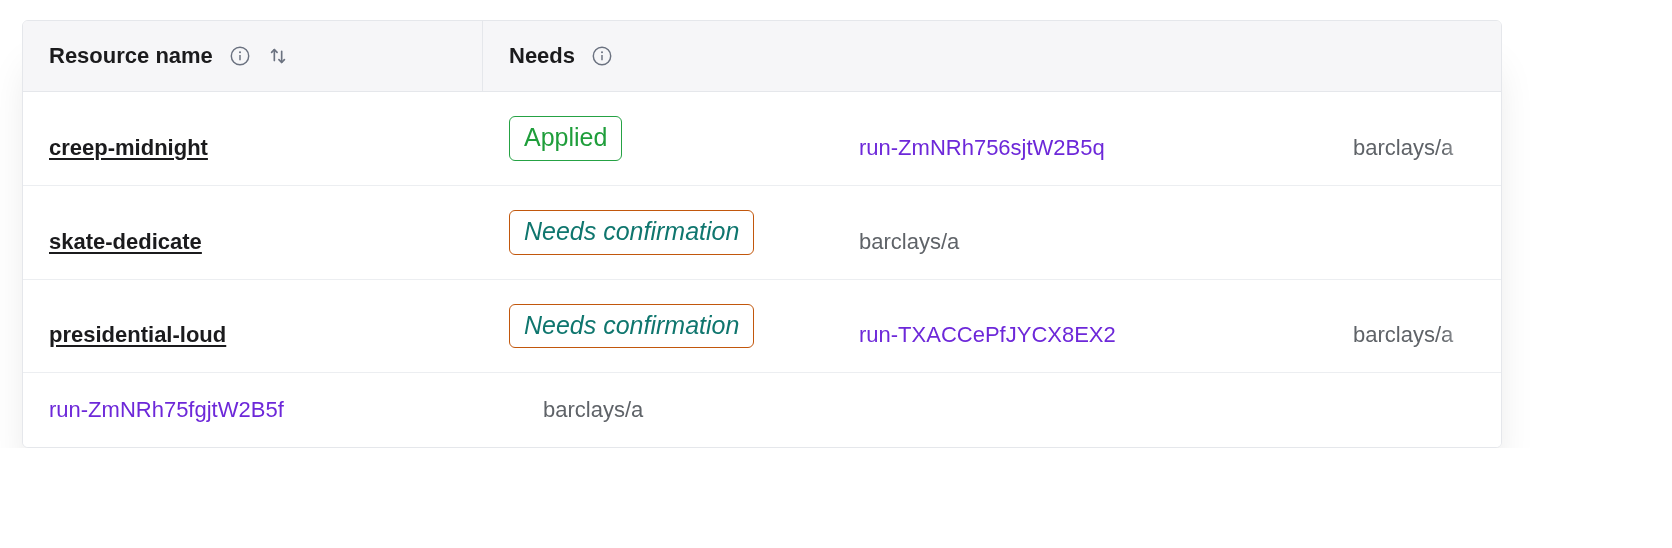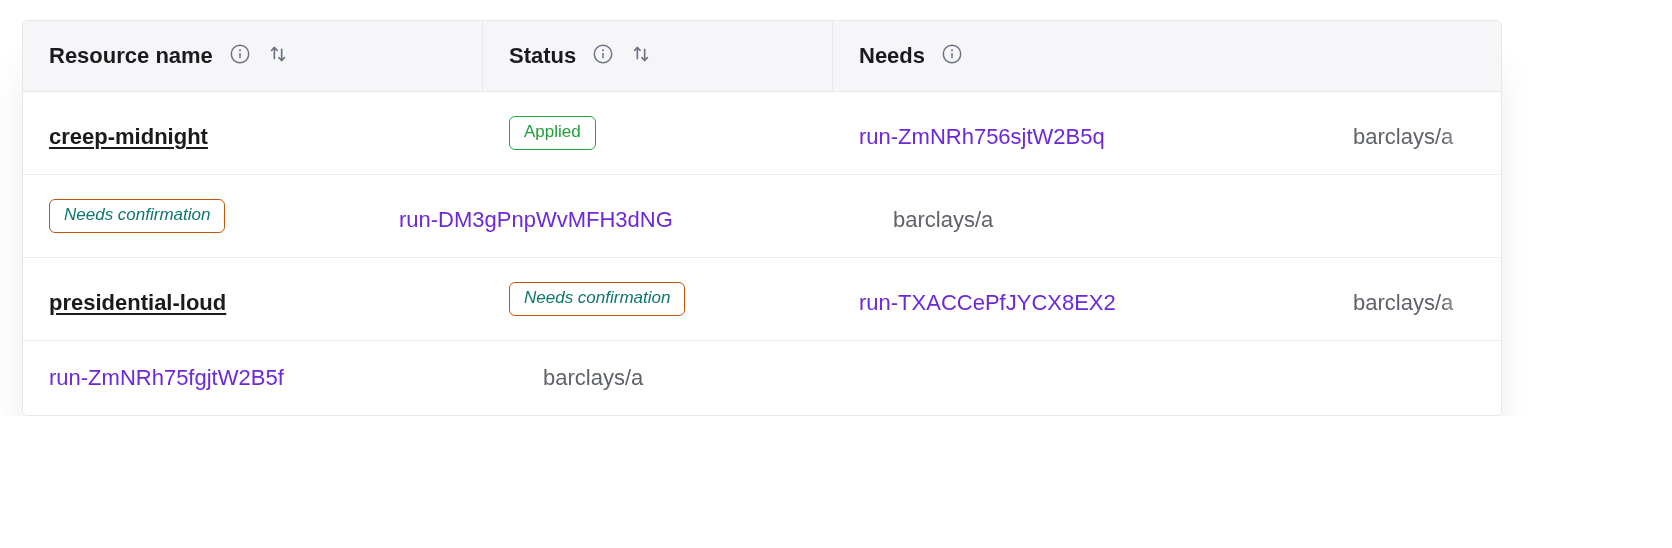--- a/index.html
+++ b/index.html
@@ -31,7 +31,7 @@
     .th {
       padding: 22px 26px;
       display: flex;
-      align-items: flex-start;
+      align-items: center;
       gap: 16px;
       font-weight: 700;
       color: #1b1b1d;

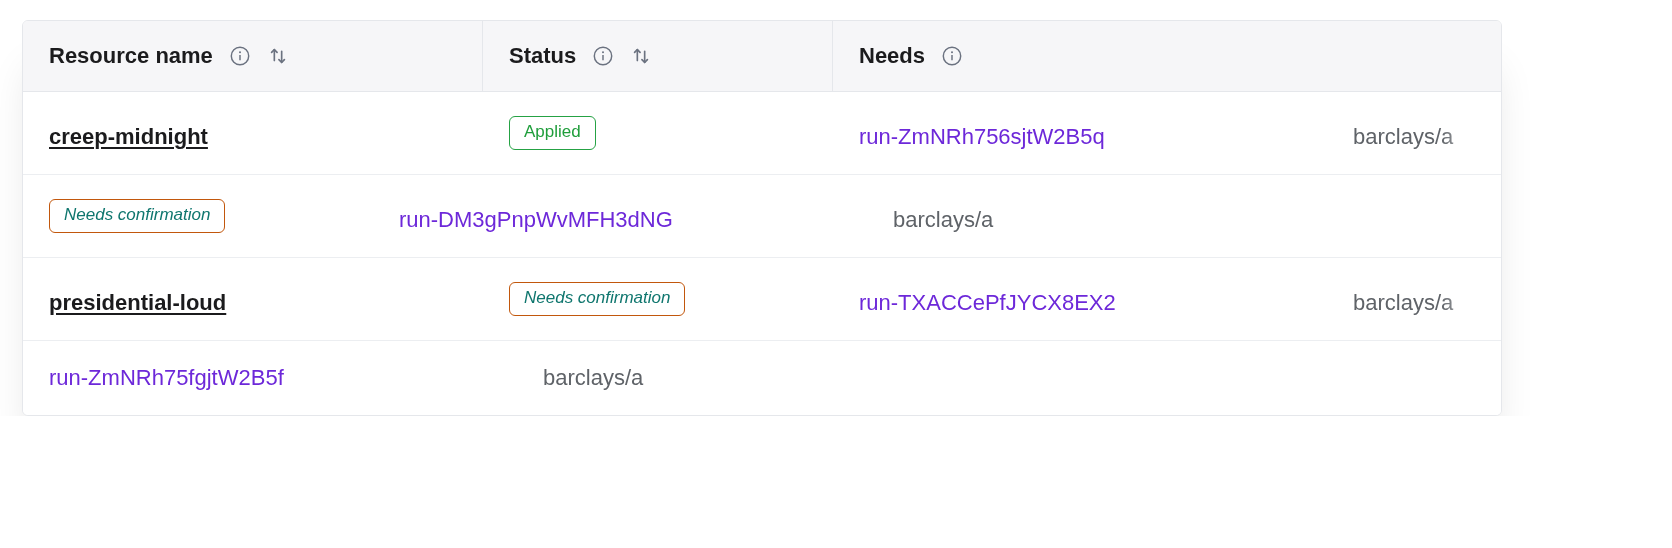--- a/index.html
+++ b/index.html
@@ -127,24 +127,6 @@
   <div class="thead">
     <div class="th col-name">
       <span>Resource name</span>
-      <span class="icon">
-        <svg width="22" height="22" viewBox="0 0 24 24" fill="none" stroke="currentColor" stroke-width="1.6">
-          <circle cx="12" cy="12" r="9.5"></circle>
-          <line x1="12" y1="11" x2="12" y2="16.5"></line>
-          <circle cx="12" cy="8" r="1.1" fill="currentColor" stroke="none"></circle>
-        </svg>
-      </span>
-      <span class="icon">
-        <svg width="22" height="22" viewBox="0 0 24 24" fill="none" stroke="currentColor" stroke-width="1.8" stroke-linecap="round" stroke-linejoin="round">
-          <path d="M8 17V5"></path>
-            <path d="M5 8l3-3 3 3"></path>
-          <path d="M16 7v12"></path>
-            <path d="M13 16l3 3 3-3"></path>
-        </svg>
-      </span>
-    </div>
-    <div class="th col-status">
-      <span>Status</span>
       <span class="icon">
         <svg width="22" height="22" viewBox="0 0 24 24" fill="none" stroke="currentColor" stroke-width="1.6">
           <circle cx="12" cy="12" r="9.5"></circle>

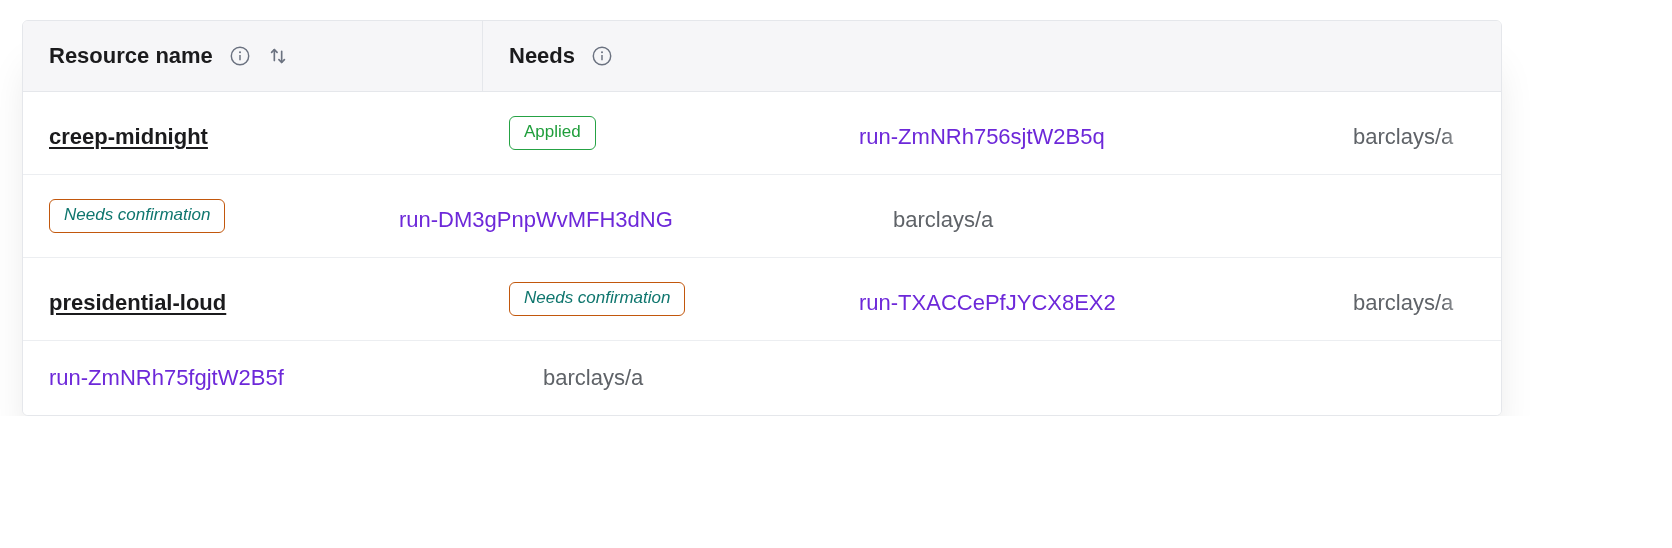--- a/index.html
+++ b/index.html
@@ -76,7 +76,7 @@
       border: 1.5px solid;
       border-radius: 6px;
       padding: 4px 14px 5px;
-      font-size: 17px;
+      font-size: 25px;
       font-weight: 500;
       display: inline-block;
       line-height: 1.35;

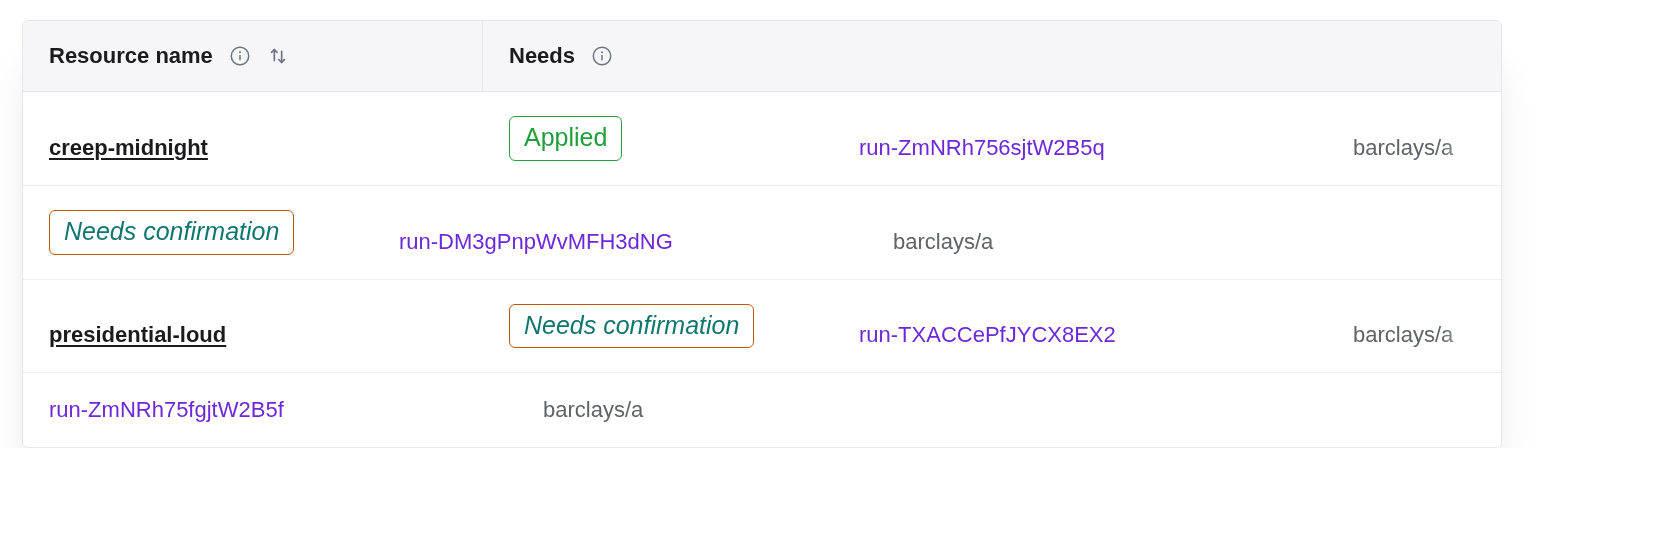--- a/index.html
+++ b/index.html
@@ -171,6 +171,9 @@
         </div>
       </div>
       <div class="row">
+        <div class="td col-name">
+          <a class="name-link">skate-dedicate</a>
+        </div>
         <div class="td col-status">
           <span class="badge badge-needs">Needs confirmation</span>
         </div>

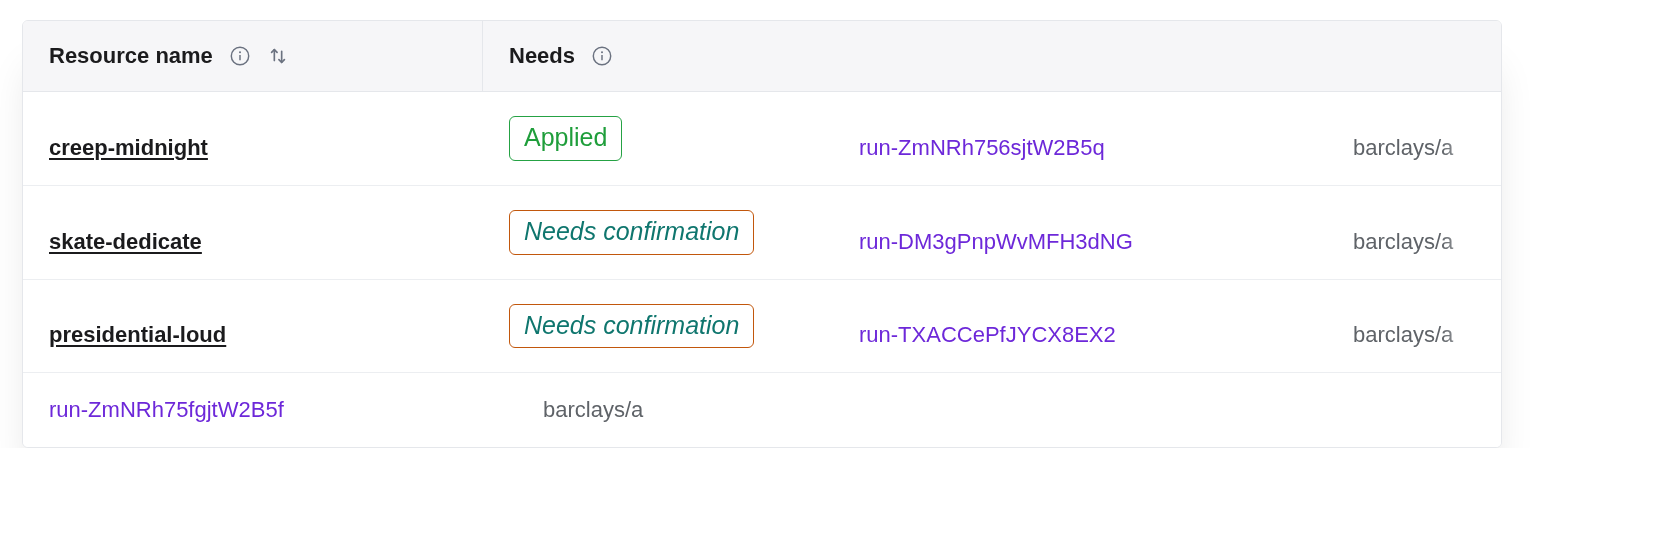--- a/index.html
+++ b/index.html
@@ -177,9 +177,6 @@
         <div class="td col-status">
           <span class="badge badge-needs">Needs confirmation</span>
         </div>
-        <div class="td col-id">
-          <span class="id-text">run-DM3gPnpWvMFH3dNG</span>
-        </div>
         <div class="td col-path fade-right">
           <span class="path-text">barclays/a</span>
         </div>

